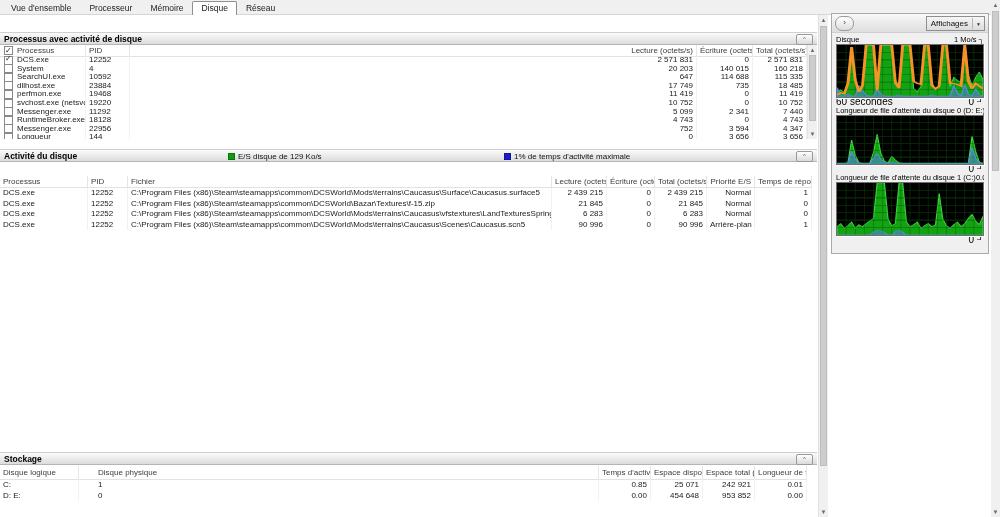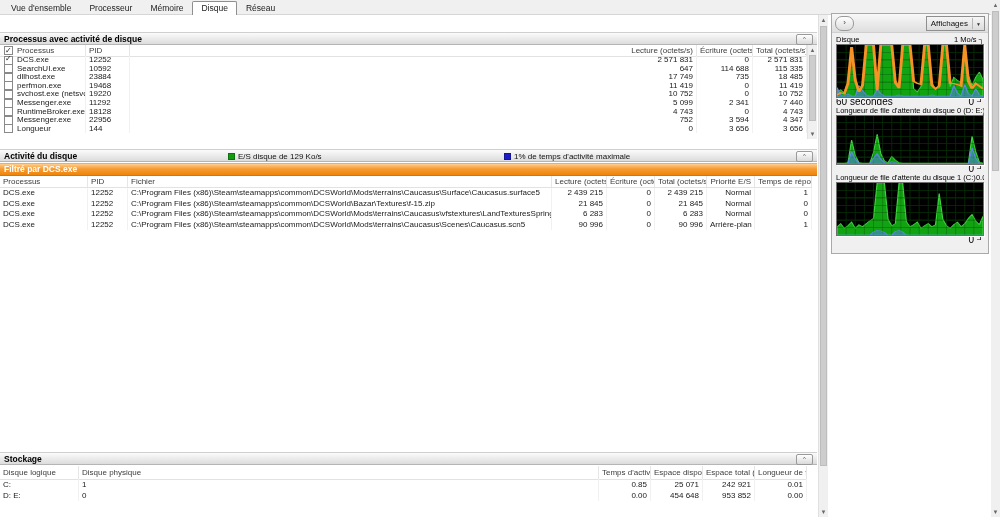--- a/index.html
+++ b/index.html
@@ -128,6 +128,15 @@
           <div class="c c-read num">2 571 831</div>
           <div class="c c-write num">0</div>
           <div class="c c-total num">2 571 831</div>
+        </div>
+        <div class="trow">
+          <div class="c c-check"><span class="cb"></span></div>
+          <div class="c c-name">System</div>
+          <div class="c c-pid">4</div>
+          <div class="c c-sp"></div>
+          <div class="c c-read num">20 203</div>
+          <div class="c c-write num">140 015</div>
+          <div class="c c-total num">160 218</div>
         </div>
         <div class="trow">
           <div class="c c-check"><span class="cb"></span></div>

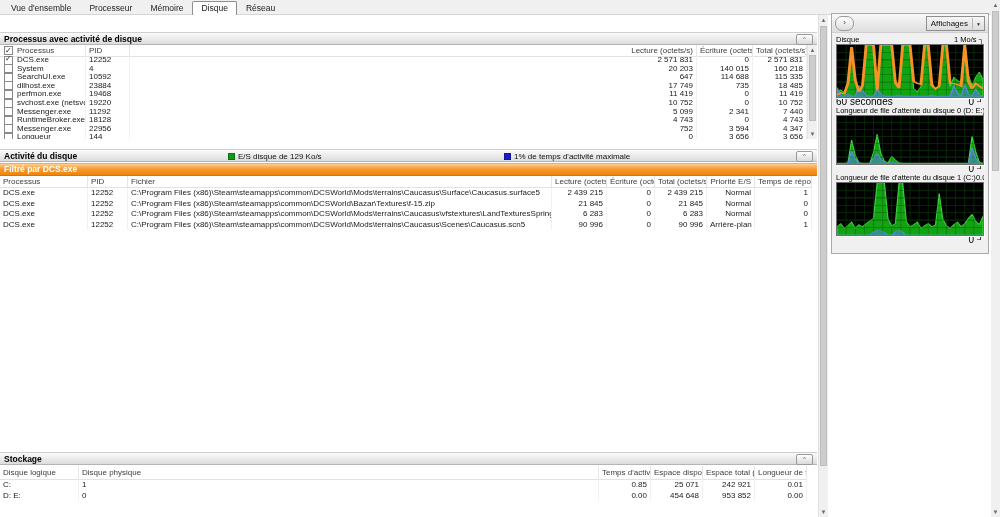--- a/index.html
+++ b/index.html
@@ -230,7 +230,6 @@
     </span>
     <span class="collapse-btn">^</span>
   </div>
-  <div class="filterbar" style="top:148px;">Filtré par DCS.exe</div>
   <div class="t2w">
     <div class="thead-row" id="t2head">
         <div class="c c-name">Processus</div>

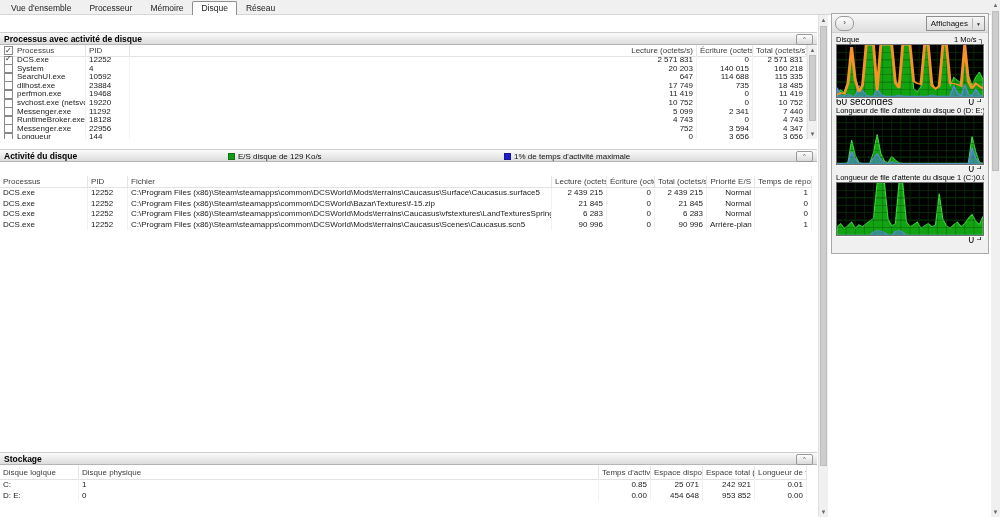--- a/index.html
+++ b/index.html
@@ -63,7 +63,7 @@
   .t3w .thead-row{height:13px;line-height:13px;}
   .t3 .trow{height:11px;line-height:11px;}
   .t3 .c-logical,.t3w .c-logical{width:79px;}
-  .t3 .c-physical,.t3w .c-physical{flex:1;}
+  .t3 .c-physical,.t3w .c-physical{flex:1;margin-left:16px;}
   .t3 .c-time,.t3w .c-time{width:52px;}
   .t3 .c-avail,.t3w .c-avail{width:52px;}
   .t3 .c-total,.t3w .c-total{width:52px;}

